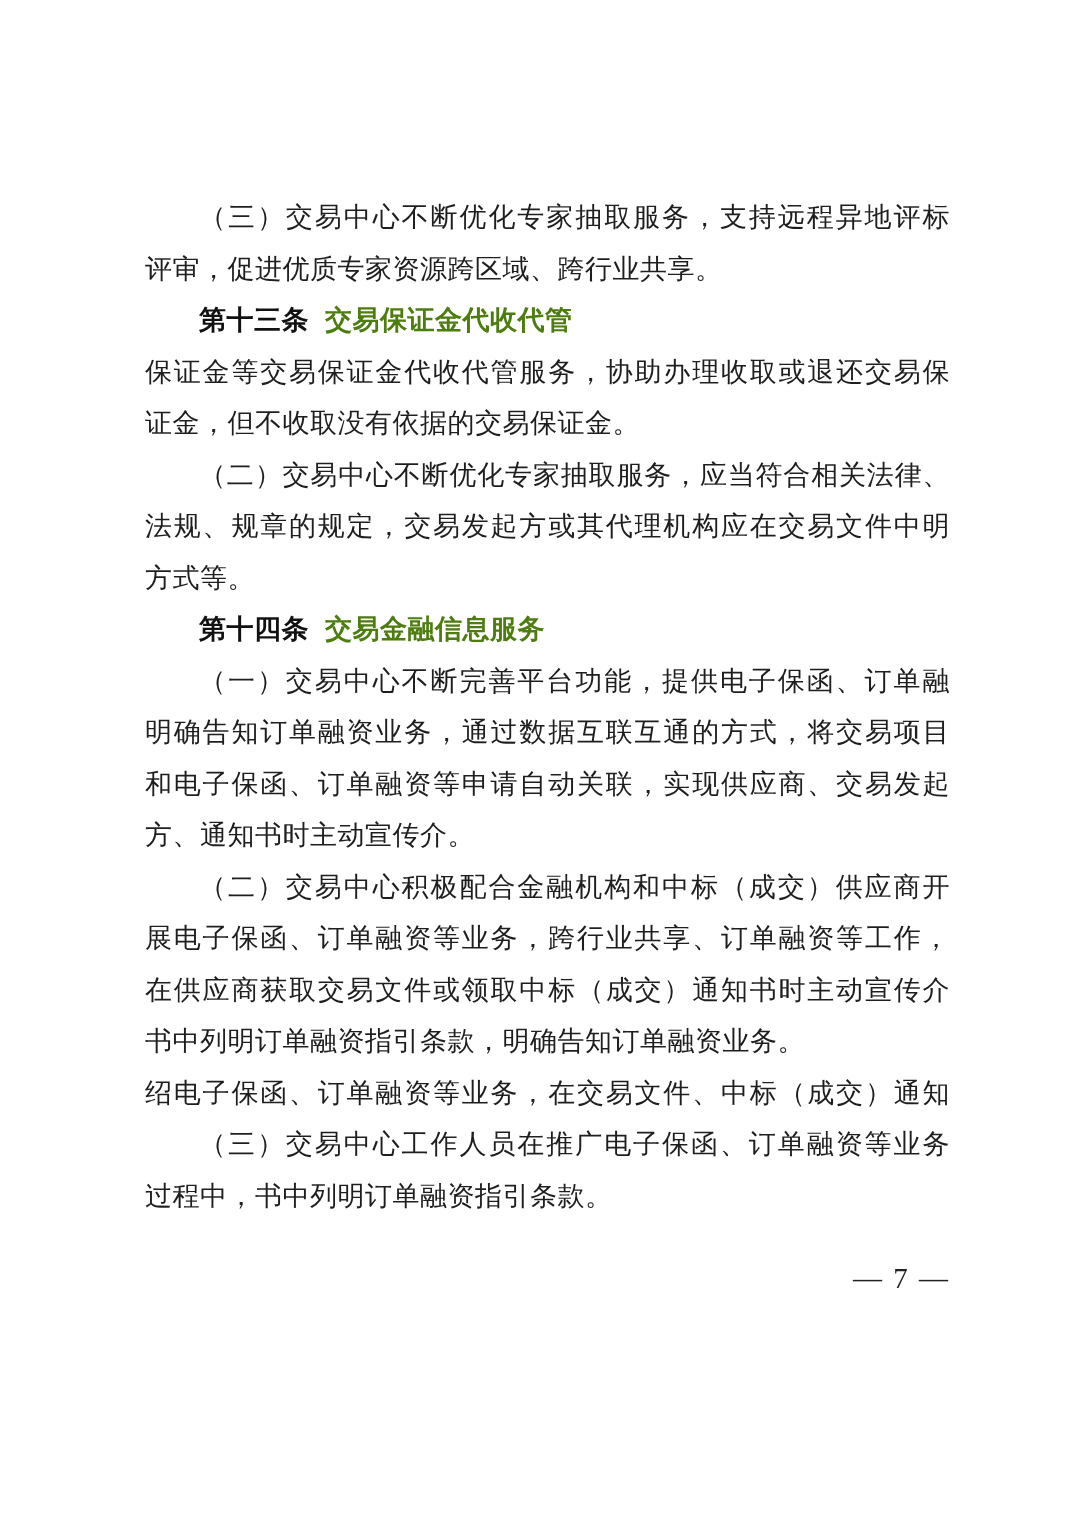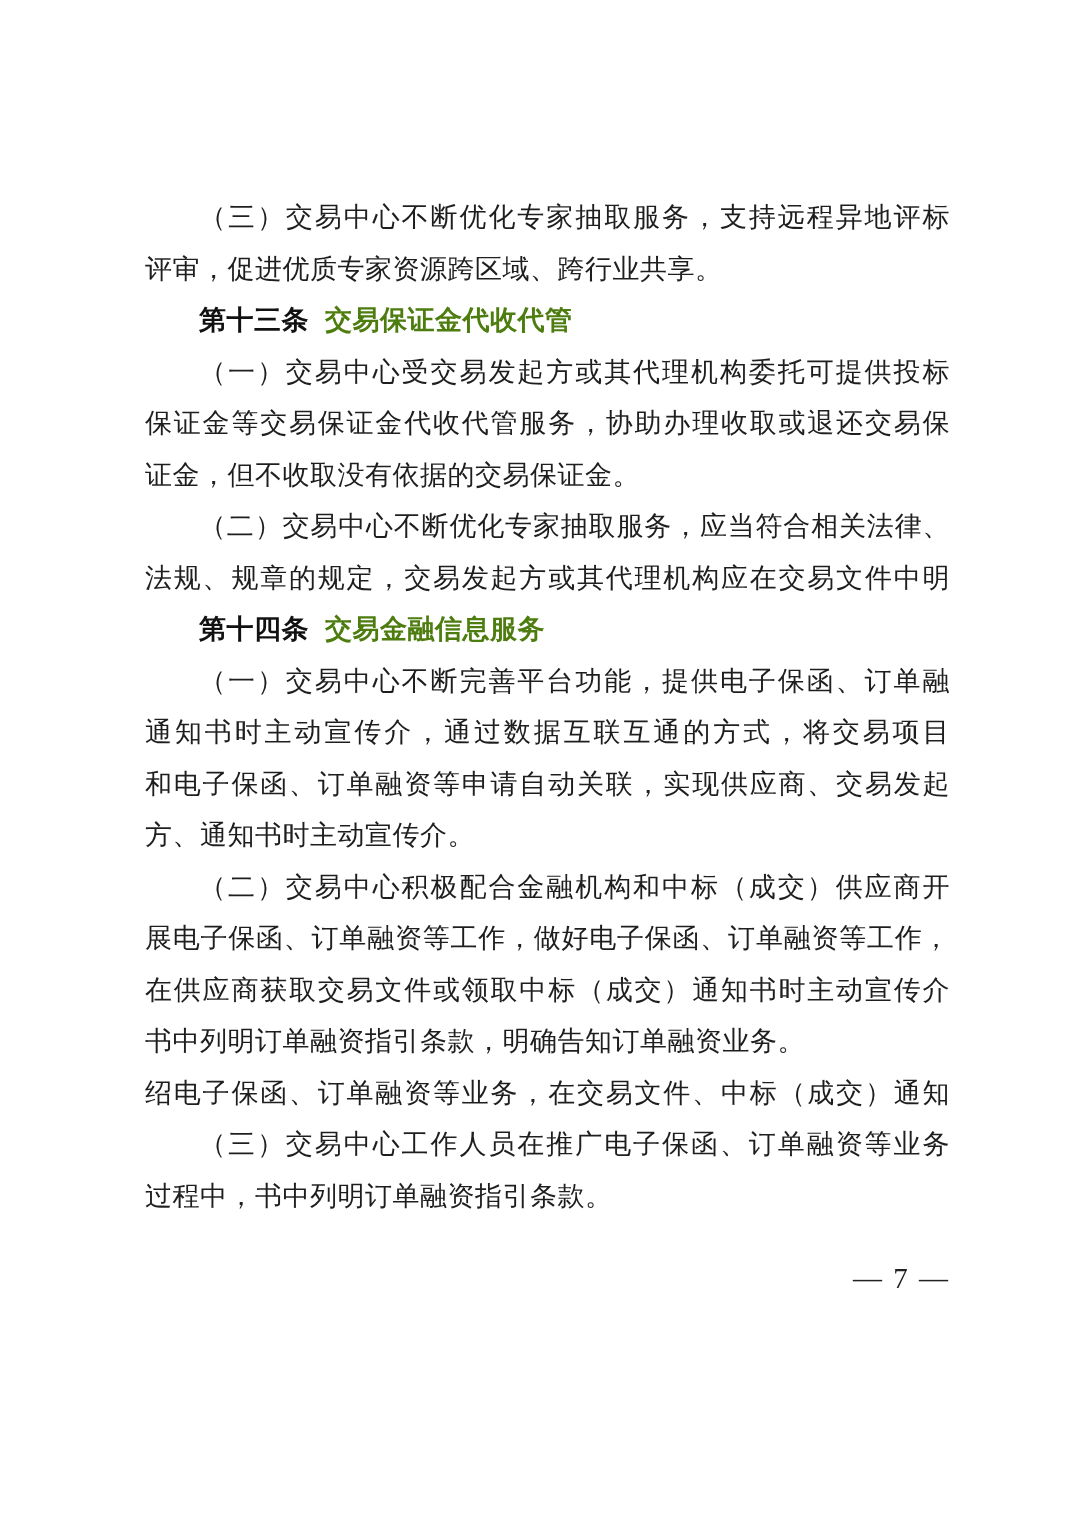--- a/index.html
+++ b/index.html
@@ -78,7 +78,6 @@
     </p>
 
     <p class="para">
-      <span class="line first">（一）交易中心受交易发起方或其代理机构委托可提供投标</span>
       <span class="line">保证金等交易保证金代收代管服务，协助办理收取或退还交易保</span>
       <span class="line last">证金，但不收取没有依据的交易保证金。</span>
     </p>

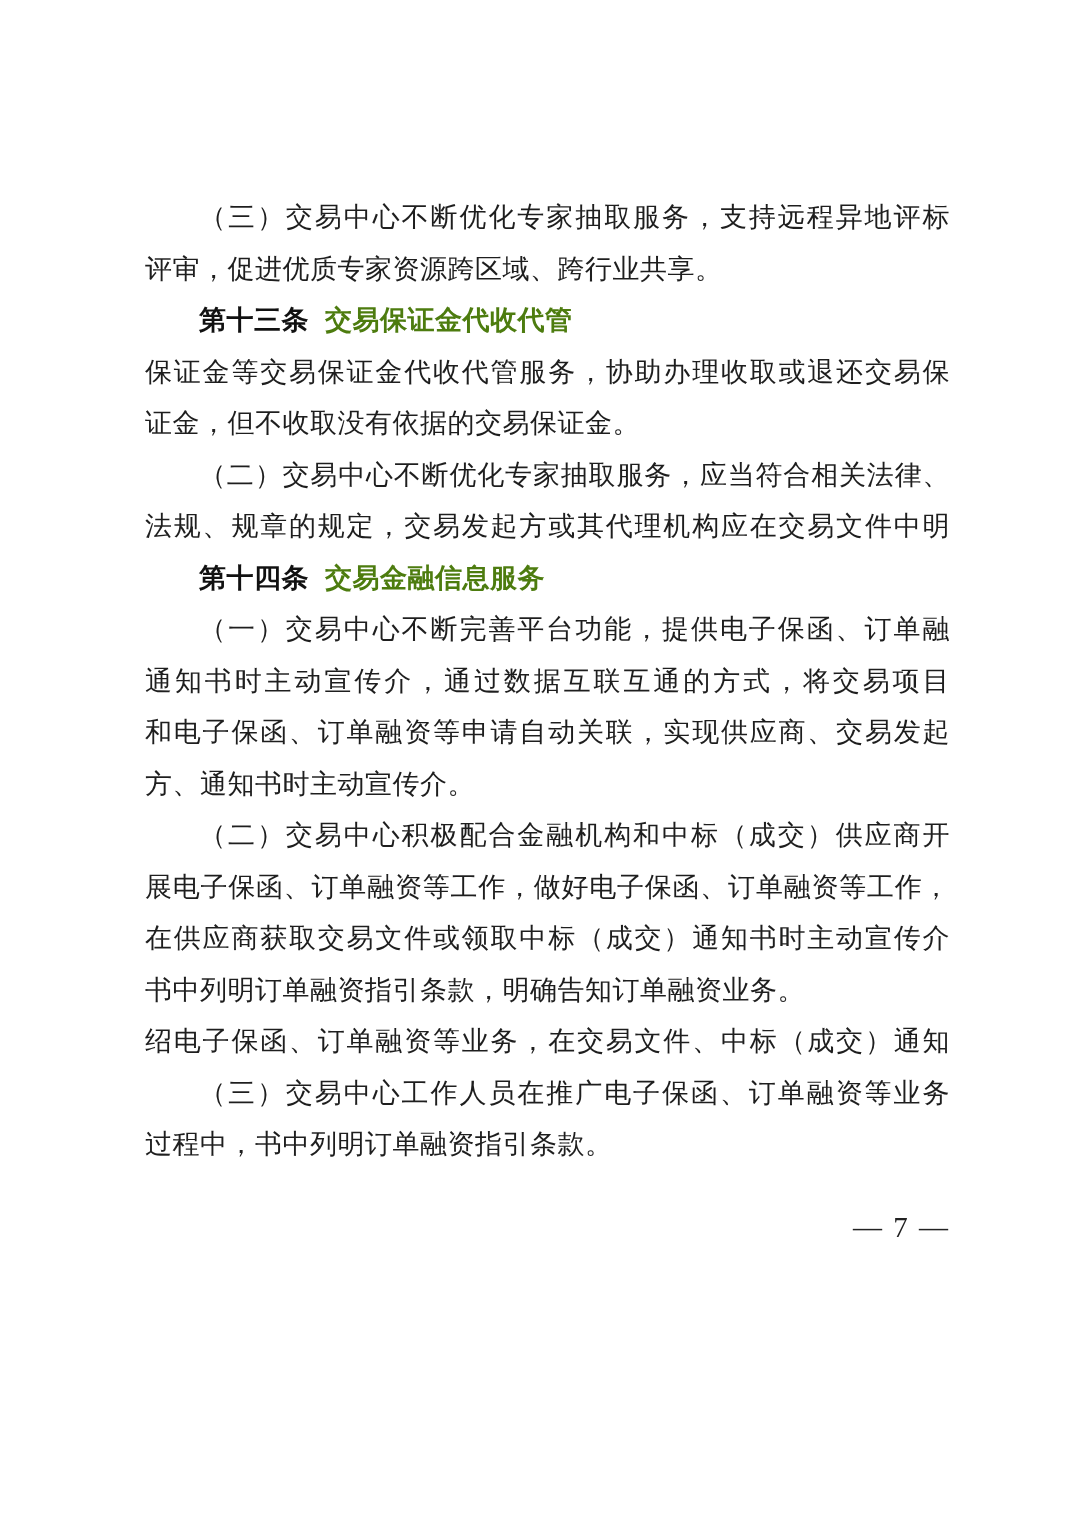--- a/index.html
+++ b/index.html
@@ -85,6 +85,7 @@
     <p class="para">
       <span class="line first">（二）交易中心不断优化专家抽取服务，应当符合相关法律、</span>
       <span class="line">法规、规章的规定，交易发起方或其代理机构应在交易文件中明</span>
+      <span class="line last">方式等。</span>
     </p>
 
     <p class="para heading">

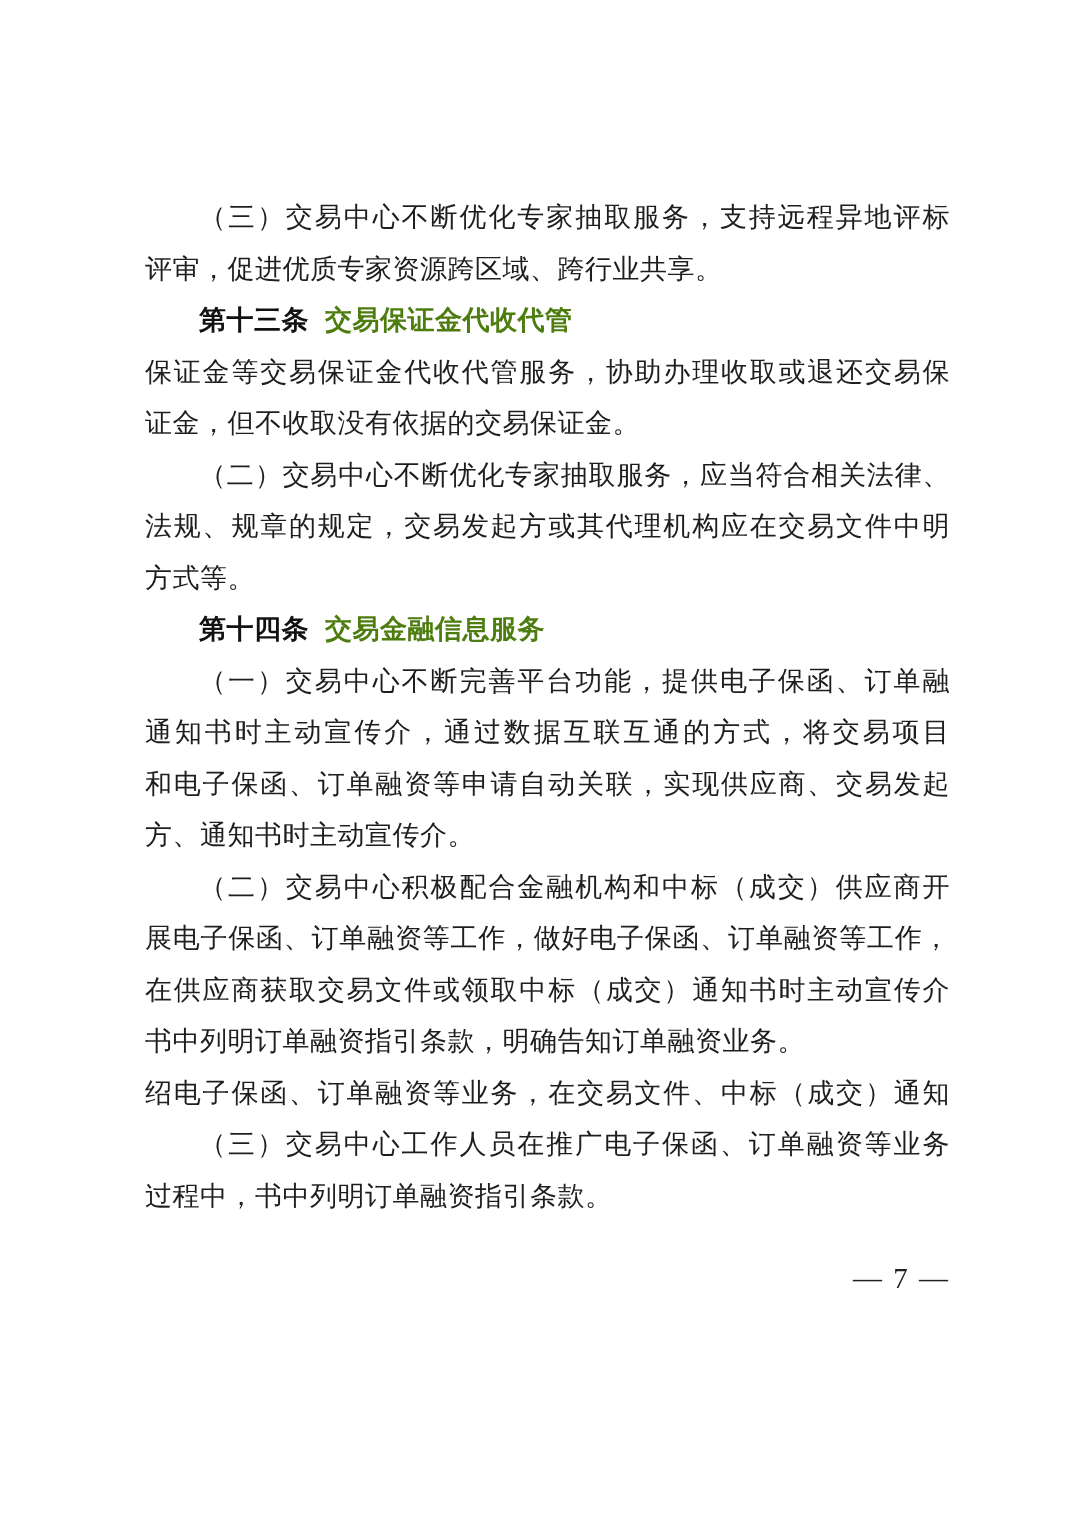--- a/index.html
+++ b/index.html
@@ -94,7 +94,7 @@
 
     <p class="para">
       <span class="line first">（一）交易中心不断完善平台功能，提供电子保函、订单融</span>
-      <span class="line">通知书时主动宣传介，通过数据互联互通的方式，将交易项目</span>
+      <span class="line">明确告知订单融资业务，通过数据互联互通的方式，将交易项目</span>
       <span class="line">和电子保函、订单融资等申请自动关联，实现供应商、交易发起</span>
       <span class="line last">方、通知书时主动宣传介。</span>
     </p>

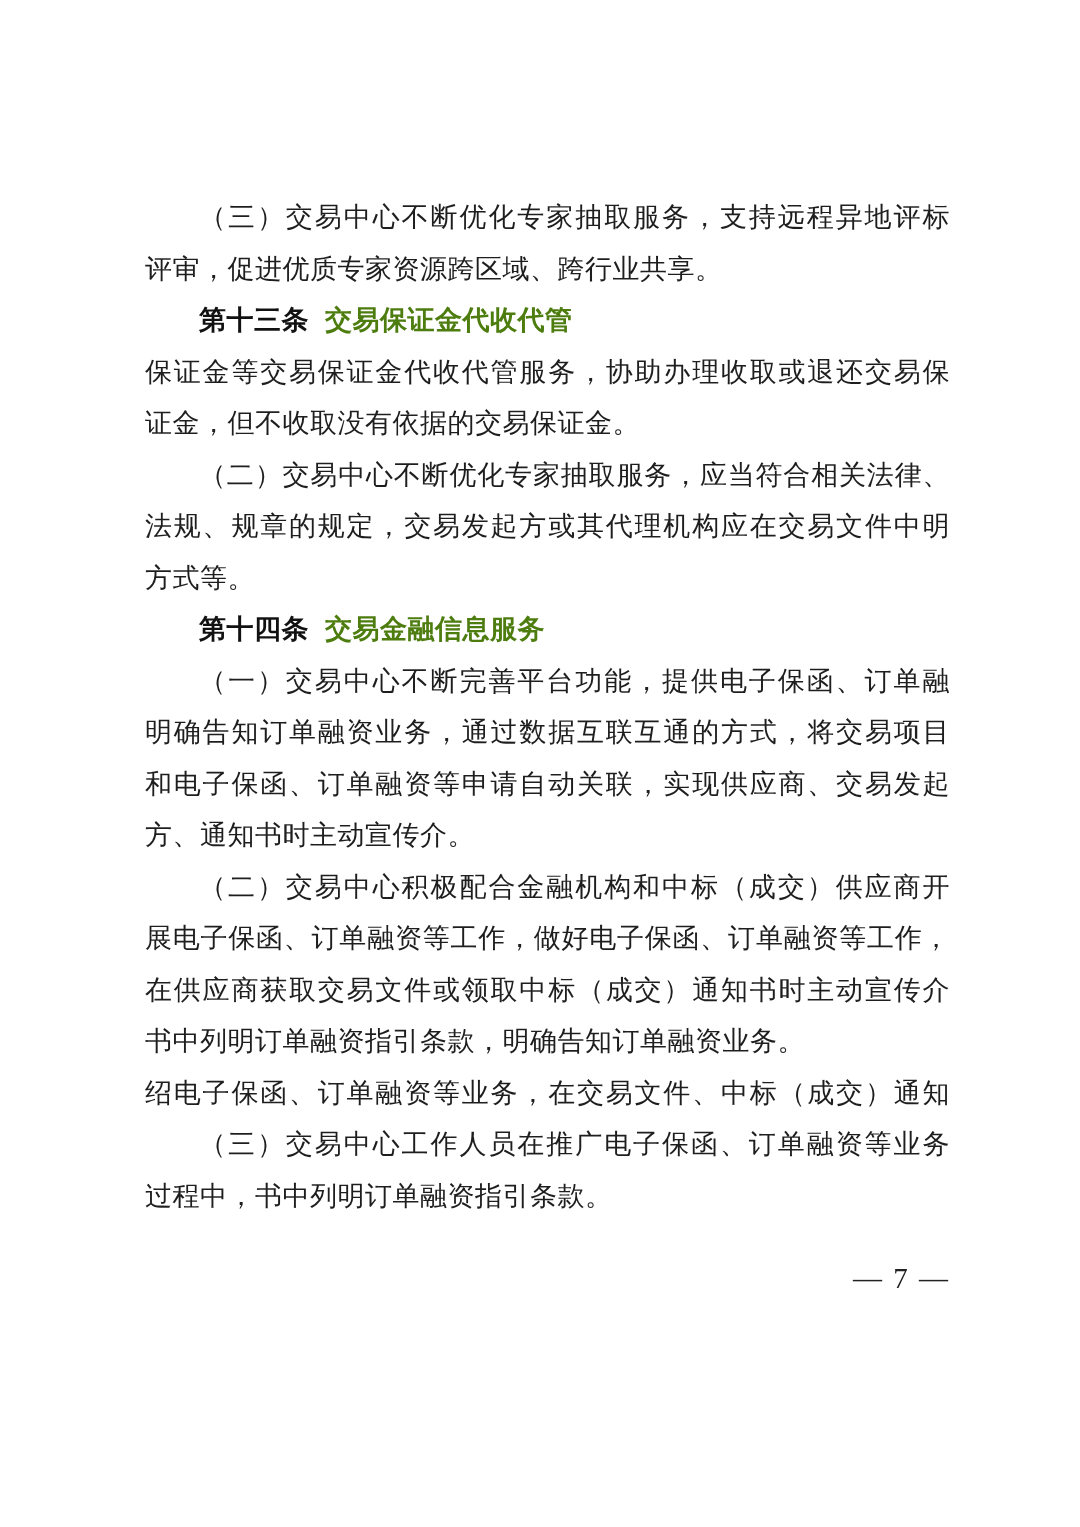--- a/index.html
+++ b/index.html
@@ -101,7 +101,7 @@
 
     <p class="para">
       <span class="line first">（二）交易中心积极配合金融机构和中标（成交）供应商开</span>
-      <span class="line">展电子保函、订单融资等工作，做好电子保函、订单融资等工作，</span>
+      <span class="line">展电子保函、订单融资等业务，跨行业共享、订单融资等工作，</span>
       <span class="line">在供应商获取交易文件或领取中标（成交）通知书时主动宣传介</span>
       <span class="line last">书中列明订单融资指引条款，明确告知订单融资业务。</span>
       <span class="line">绍电子保函、订单融资等业务，在交易文件、中标（成交）通知</span>

